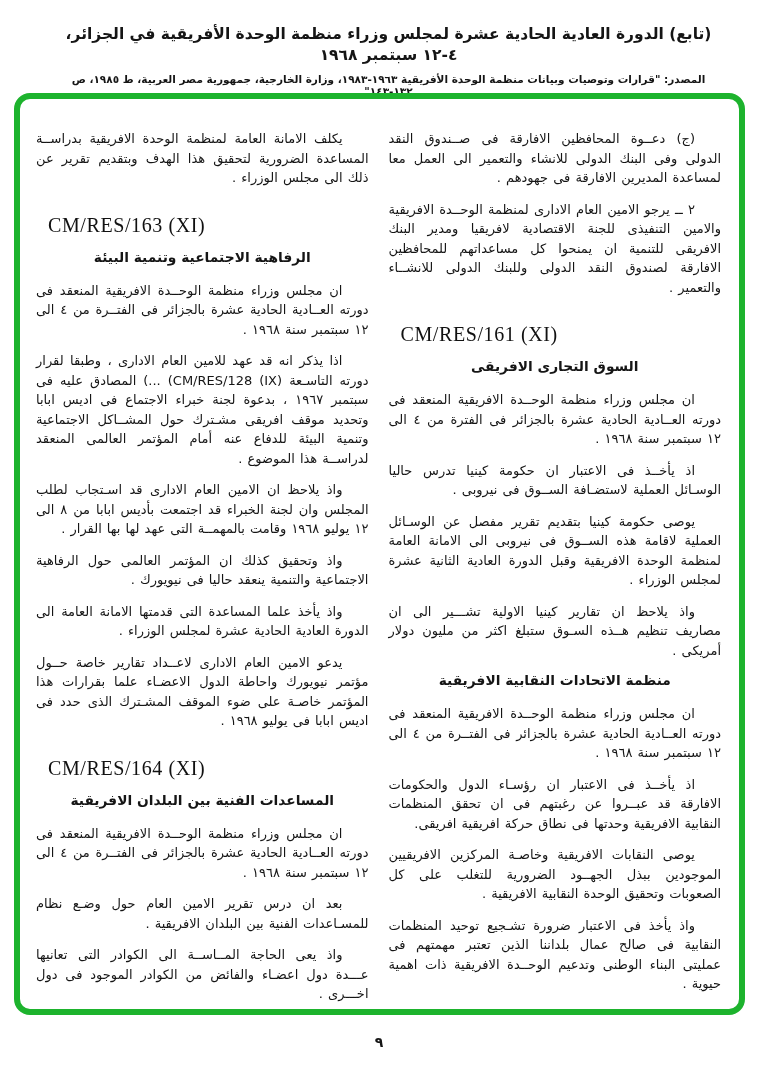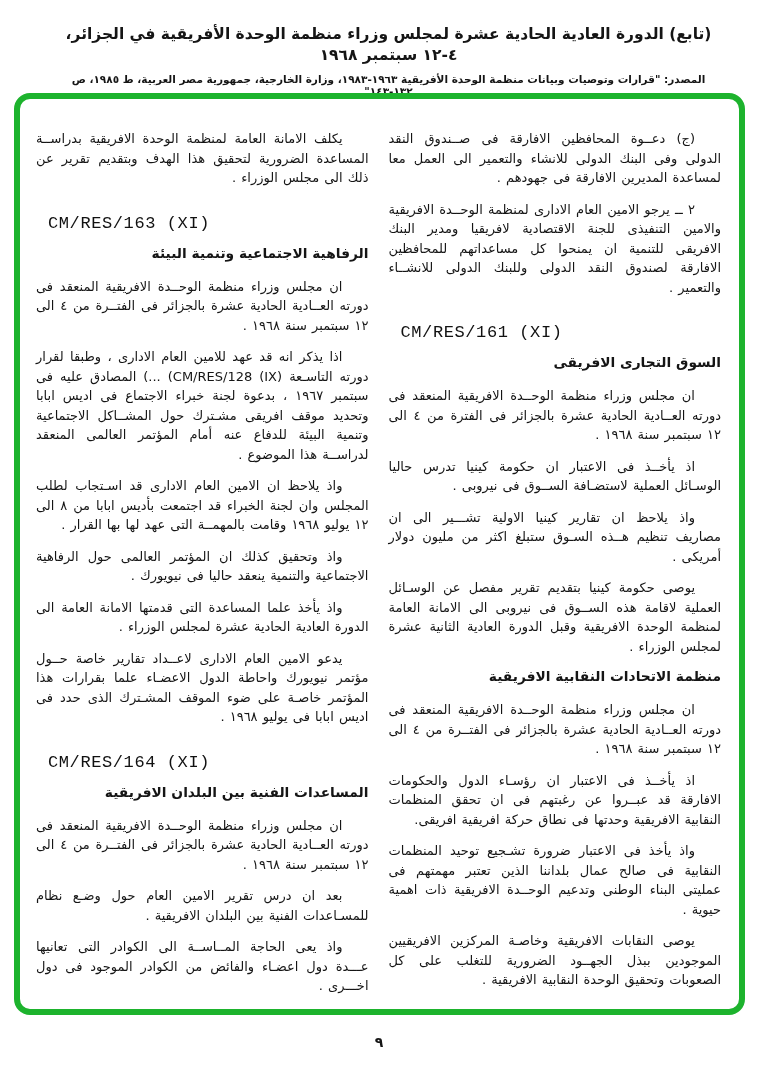--- a/index.html
+++ b/index.html
@@ -68,8 +68,8 @@
   .resnum {
     direction: ltr;
     text-align: left;
-    font-family: Liberation Mono, monospace;
-    font-size: 17px;
+    font-family: Liberation Serif, serif;
+    font-size: 20px;
     letter-spacing: 0.6px;
     margin: 26px 0 12px 0;
     padding-left: 12px;

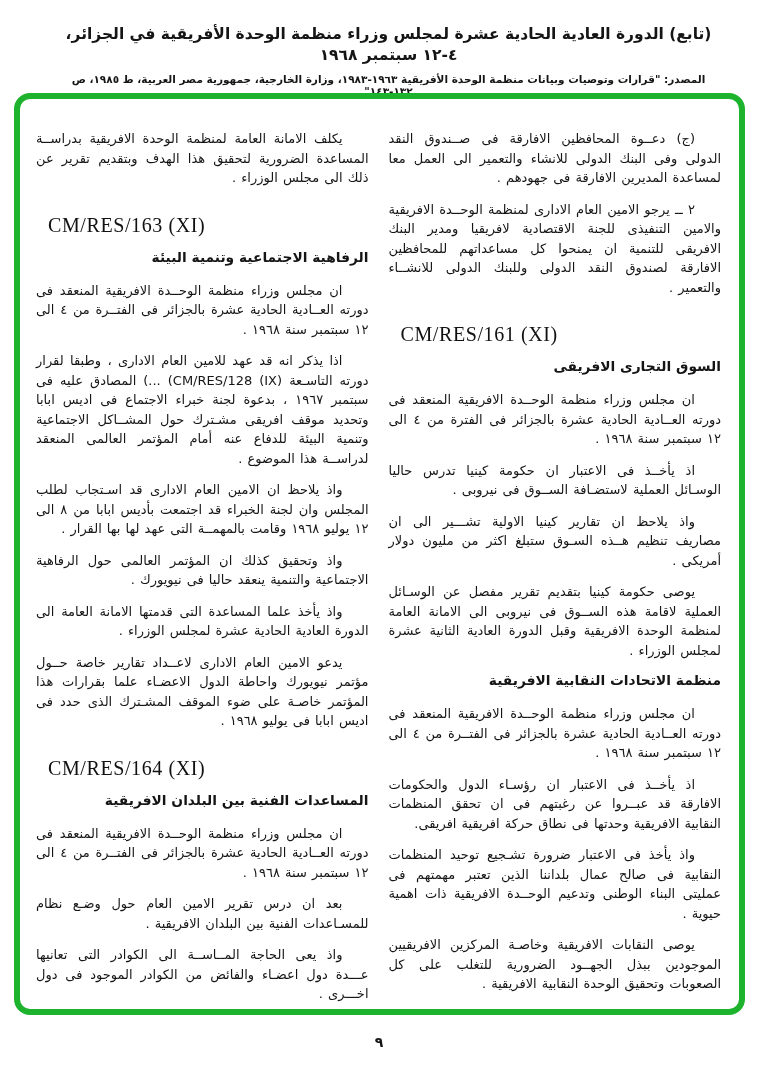--- a/index.html
+++ b/index.html
@@ -77,7 +77,7 @@
   }
   .sec-title {
     direction: rtl;
-    text-align: right;
+    text-align: center;
     font-size: 13.8px;
     font-weight: bold;
     margin: 0 0 16px 0;

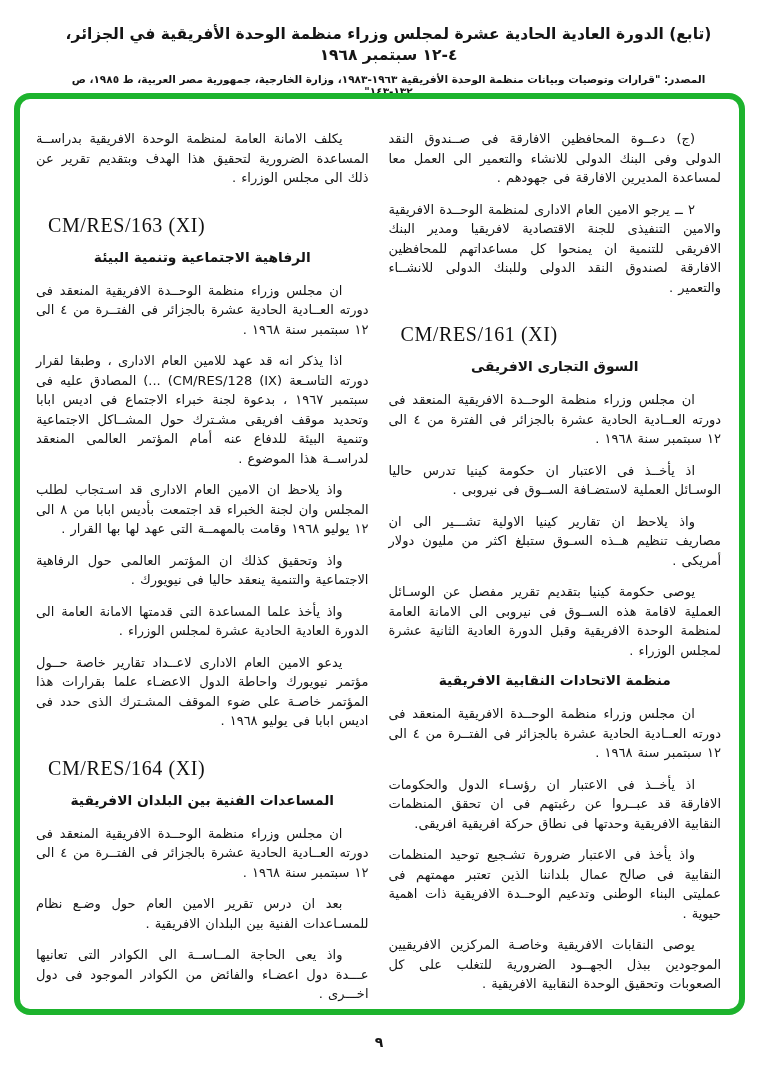--- a/index.html
+++ b/index.html
@@ -110,8 +110,8 @@
       <h3 class="sec-title">السوق التجارى الافريقى</h3>
       <p class="para">ان مجلس وزراء منظمة الوحــدة الافريقية المنعقد فى دورته العــادية الحادية عشرة بالجزائر فى الفترة من ٤ الى ١٢ سبتمبر سنة ١٩٦٨ .</p>
       <p class="para">اذ يأخــذ فى الاعتبار ان حكومة كينيا تدرس حاليا الوسـائل العملية لاستضـافة الســوق فى نيروبى .</p>
+      <p class="para">يوصى حكومة كينيا بتقديم تقرير مفصل عن الوسـائل العملية لاقامة هذه الســوق فى نيروبى الى الامانة العامة لمنظمة الوحدة الافريقية وقبل الدورة العادية الثانية عشرة لمجلس الوزراء .</p>
       <p class="para">واذ يلاحظ ان تقارير كينيا الاولية تشـــير الى ان مصاريف تنظيم هــذه السـوق ستبلغ اكثر من مليون دولار أمريكى .</p>
-      <p class="para">يوصى حكومة كينيا بتقديم تقرير مفصل عن الوسـائل العملية لاقامة هذه الســوق فى نيروبى الى الامانة العامة لمنظمة الوحدة الافريقية وقبل الدورة العادية الثانية عشرة لمجلس الوزراء .</p>
       <h3 class="sec-title">منظمة الاتحادات النقابية الافريقية</h3>
       <p class="para">ان مجلس وزراء منظمة الوحــدة الافريقية المنعقد فى دورته العــادية الحادية عشرة بالجزائر فى الفتــرة من ٤ الى ١٢ سبتمبر سنة ١٩٦٨ .</p>
       <p class="para">اذ يأخــذ فى الاعتبار ان رؤسـاء الدول والحكومات الافارقة قد عبــروا عن رغبتهم فى ان تحقق المنظمات النقابية الافريقية وحدتها فى نطاق حركة افريقية افريقى.</p>

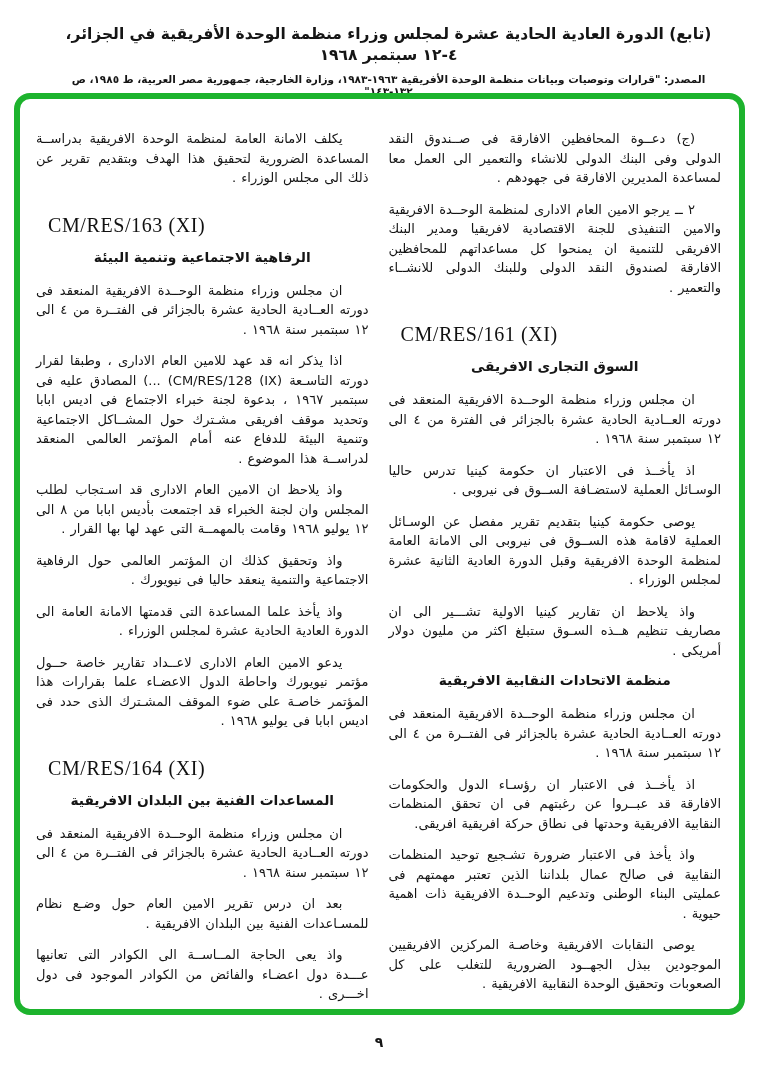--- a/index.html
+++ b/index.html
@@ -115,8 +115,8 @@
       <h3 class="sec-title">منظمة الاتحادات النقابية الافريقية</h3>
       <p class="para">ان مجلس وزراء منظمة الوحــدة الافريقية المنعقد فى دورته العــادية الحادية عشرة بالجزائر فى الفتــرة من ٤ الى ١٢ سبتمبر سنة ١٩٦٨ .</p>
       <p class="para">اذ يأخــذ فى الاعتبار ان رؤسـاء الدول والحكومات الافارقة قد عبــروا عن رغبتهم فى ان تحقق المنظمات النقابية الافريقية وحدتها فى نطاق حركة افريقية افريقى.</p>
+      <p class="para">يوصى النقابات الافريقية وخاصـة المركزين الافريقيين الموجودين ببذل الجهــود الضرورية للتغلب على كل الصعوبات وتحقيق الوحدة النقابية الافريقية .</p>
       <p class="para">واذ يأخذ فى الاعتبار ضرورة تشـجيع توحيد المنظمات النقابية فى صالح عمال بلداننا الذين تعتبر مهمتهم فى عمليتى البناء الوطنى وتدعيم الوحــدة الافريقية ذات اهمية حيوية .</p>
-      <p class="para">يوصى النقابات الافريقية وخاصـة المركزين الافريقيين الموجودين ببذل الجهــود الضرورية للتغلب على كل الصعوبات وتحقيق الوحدة النقابية الافريقية .</p>
     </div>
 
     <div class="col">

